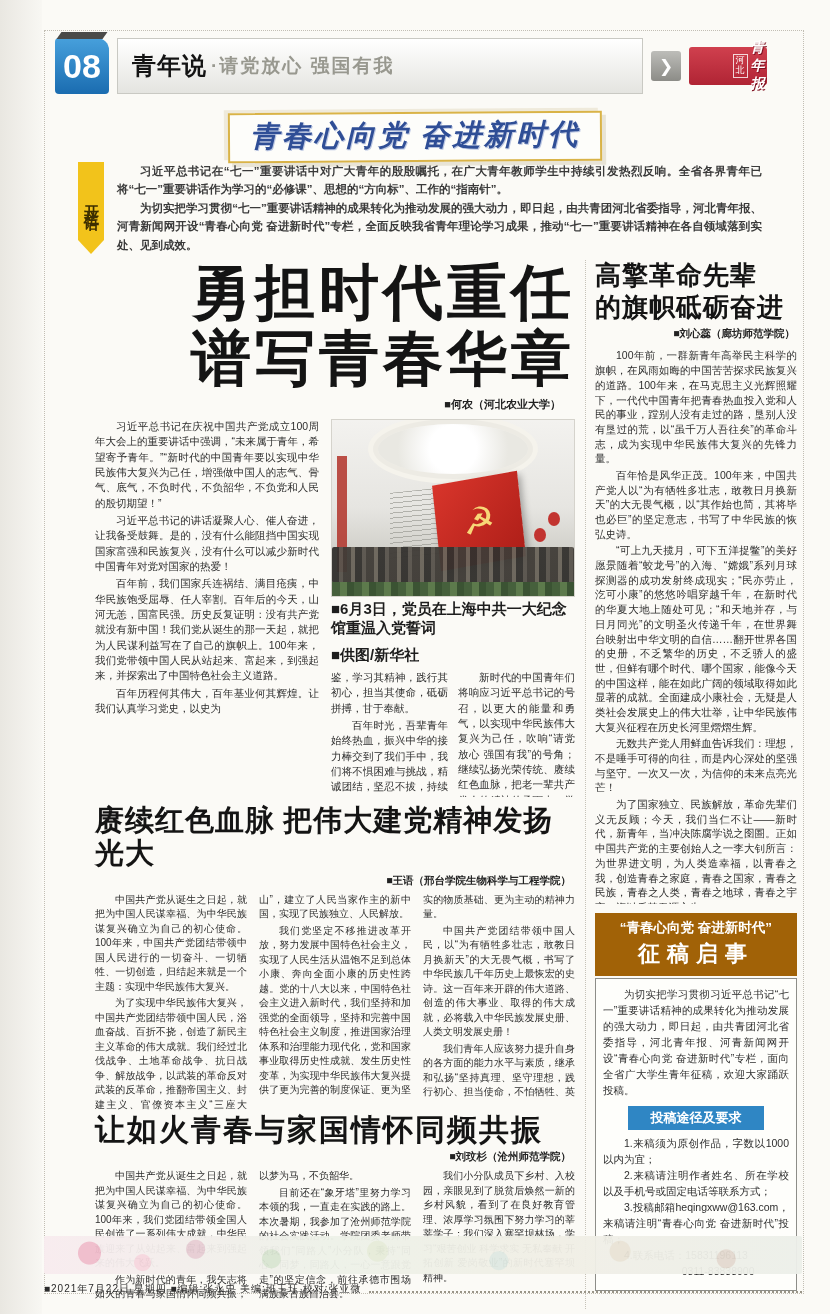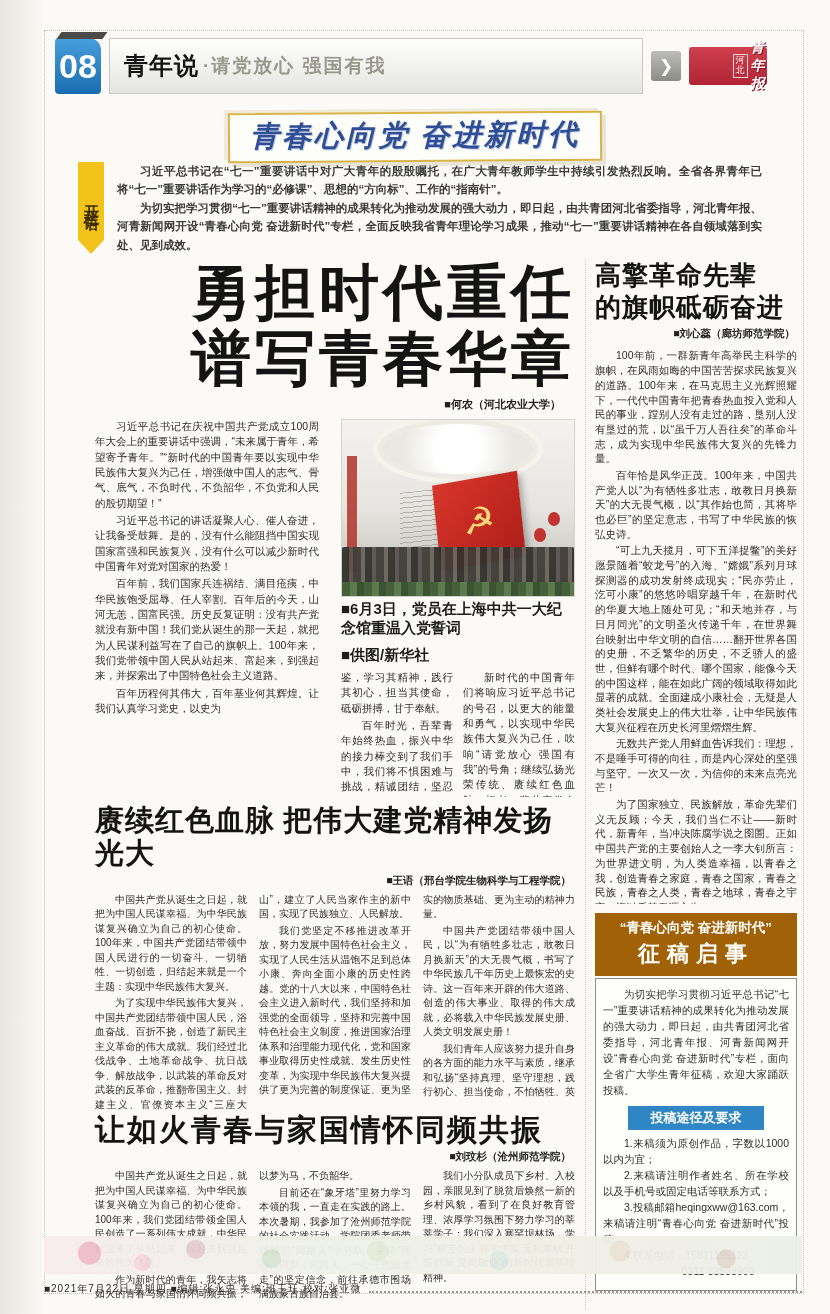--- a/index.html
+++ b/index.html
@@ -17,7 +17,7 @@
   
   .header-row { position:absolute; left:55px; top:38px; width:712px; height:56px;
     display:flex; align-items:stretch; gap:8px; }
-  .page-num { width:46px; background:linear-gradient(180deg,#47a0dc,#1a6cb0);
+  .page-num { width:54px; background:linear-gradient(180deg,#47a0dc,#1a6cb0);
     color:#fff; font-size:34px; font-weight:bold; display:flex; align-items:center;
     justify-content:center; border-radius:4px 12px 4px 4px; position:relative; }
   .page-num::before { content:''; position:absolute; top:-6px; left:4px; width:46px; height:7px;

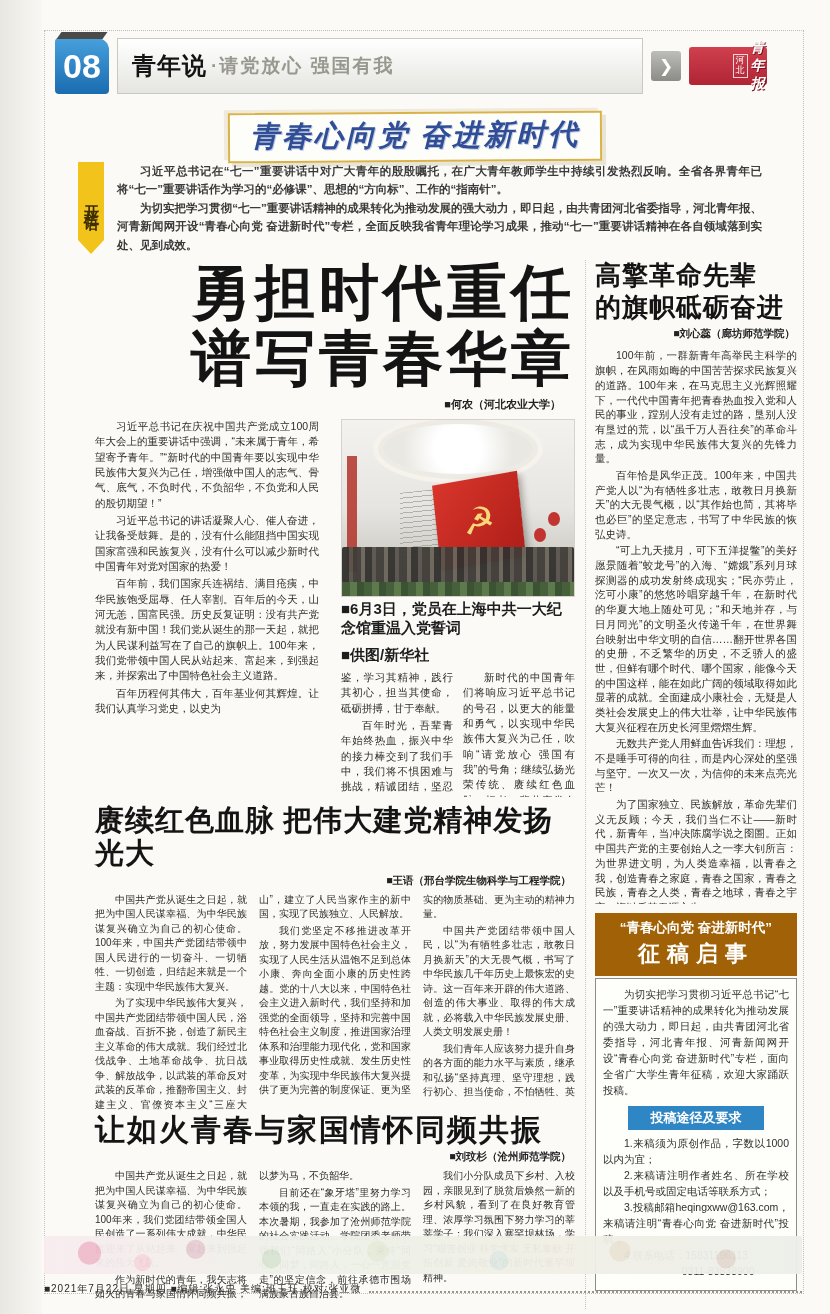--- a/index.html
+++ b/index.html
@@ -64,7 +64,7 @@
 
   .a1-title { text-align:right; font-size:60px; line-height:1.1; letter-spacing:4px; }
   .a1-byline { text-align:right; font-size:11px; font-weight:bold; color:#222; padding:5px 14px 7px 0; }
-  .a1-body { display:flex; gap:22px; height:378px; }
+  .a1-body { display:flex; gap:12px; height:378px; }
   .a1-col1 { width:224px; overflow:hidden; }
   .a1-right { flex:1; display:flex; flex-direction:column; }
   .a1-col23 { margin-top:3px; columns:2; column-gap:10px; height:144px; overflow:hidden; }

